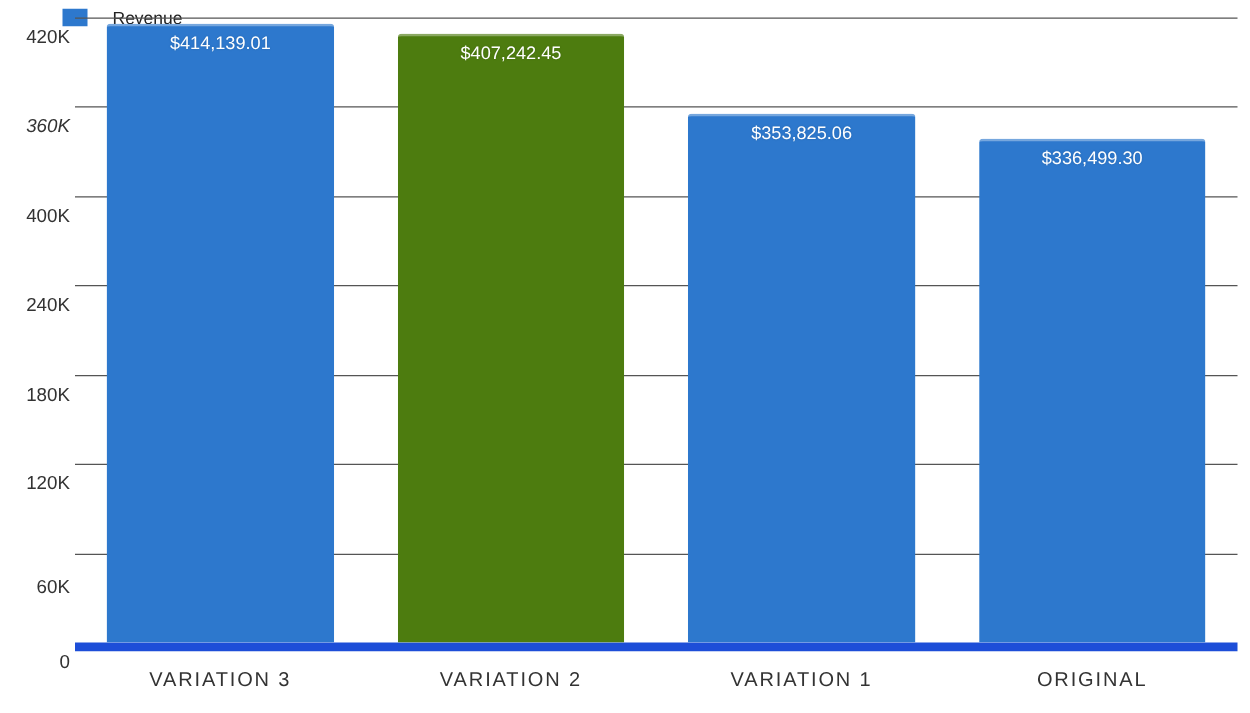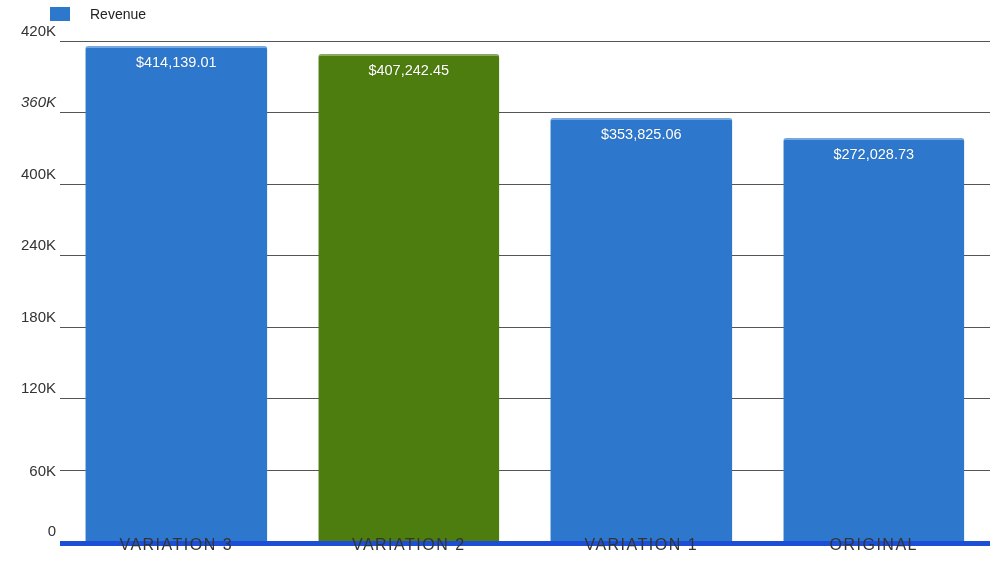--- a/index.html
+++ b/index.html
@@ -33,10 +33,10 @@
   .plot {
     position: absolute;
     left: 60px;
-    top: 41px;
+    top: 14px;
     width: 930px;
     height: 500px;
-    border-bottom: 5px solid #1d4ed8;
+    border-bottom: 7px solid #1d4ed8;
   }
   .gridline {
     position: absolute;

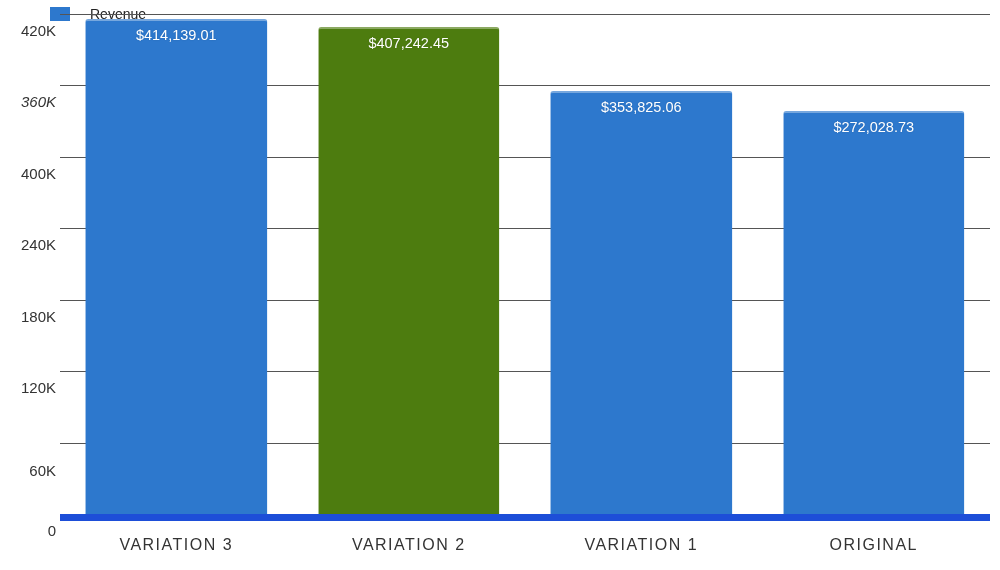--- a/index.html
+++ b/index.html
@@ -140,7 +140,7 @@
         </div>
         <div class="bar-slot">
           <div class="bar" style="height: 80.1189%; background: rgb(45, 120, 205);">
-            <div class="bar-label">$272,028.73</div>
+            <div class="bar-label">$336,499.30</div>
           </div>
         </div>
       </div>

